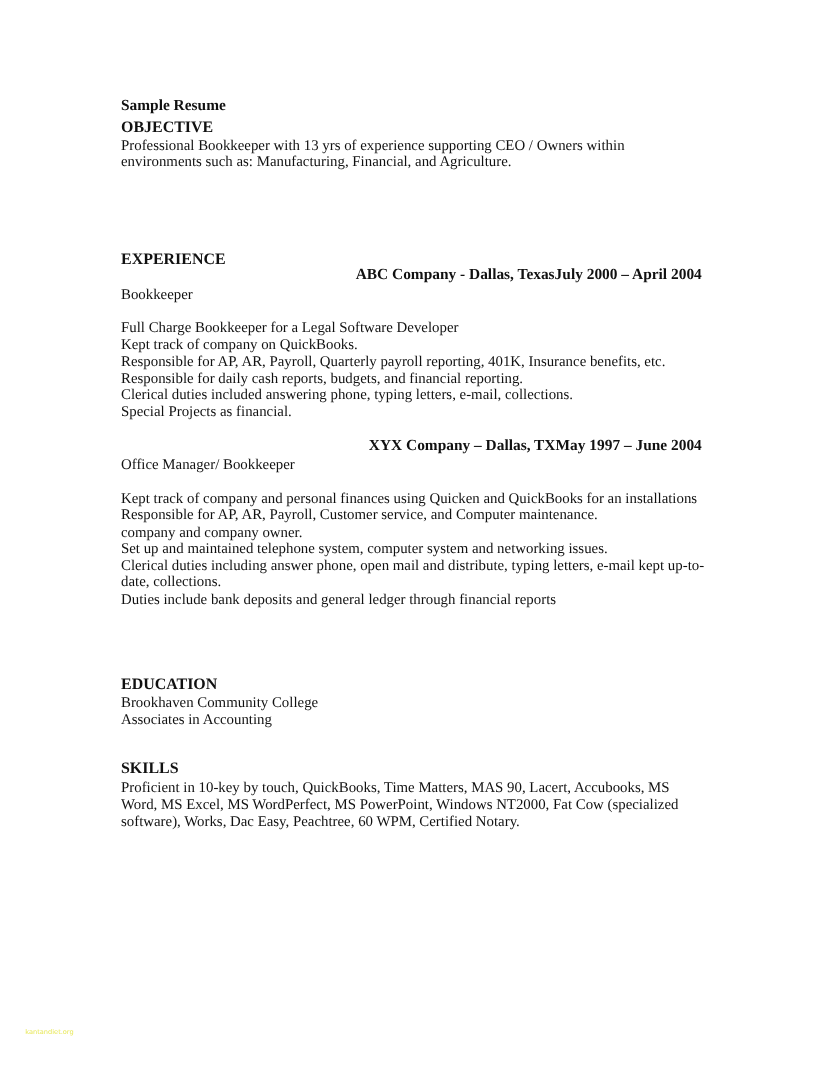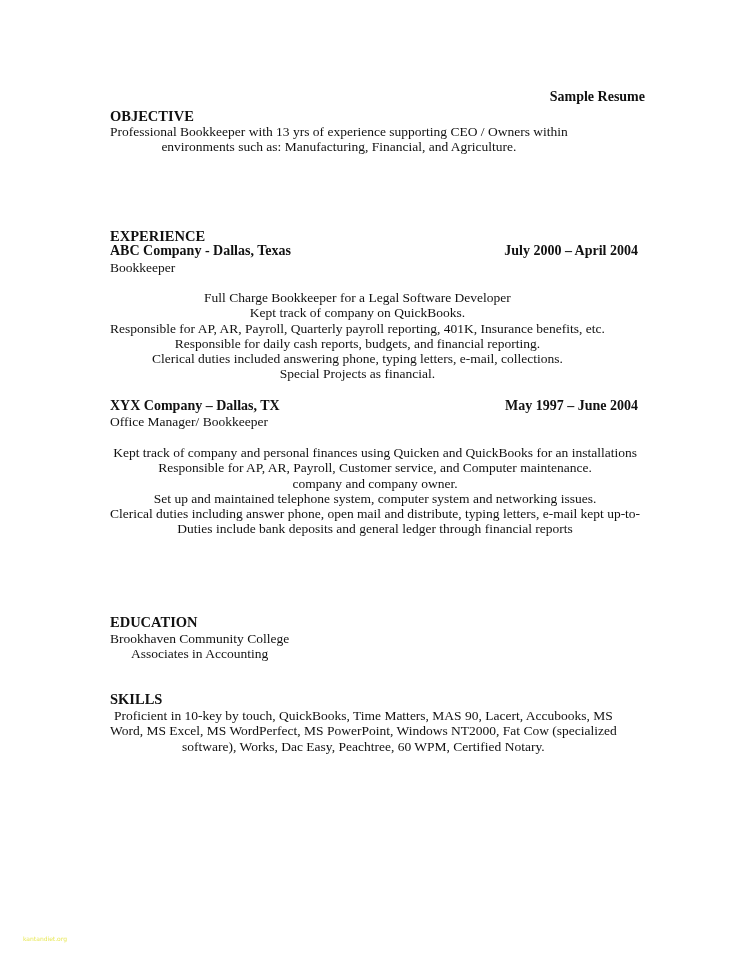--- a/index.html
+++ b/index.html
@@ -10,7 +10,7 @@
   }
   .page { position: absolute; left: 110px; top: 0; width: 530px; }
   .title {
-    position: absolute; left: 0; width: 535px; top: 89px; text-align: right;
+    position: absolute; left: 0; width: 535px; top: 89px; text-align: left;
     font-weight: bold; font-size: 14px; line-height: 16px;
   }
   .heading { position: absolute; left: 0; font-weight: bold; font-size: 14.5px; line-height: 16px; }

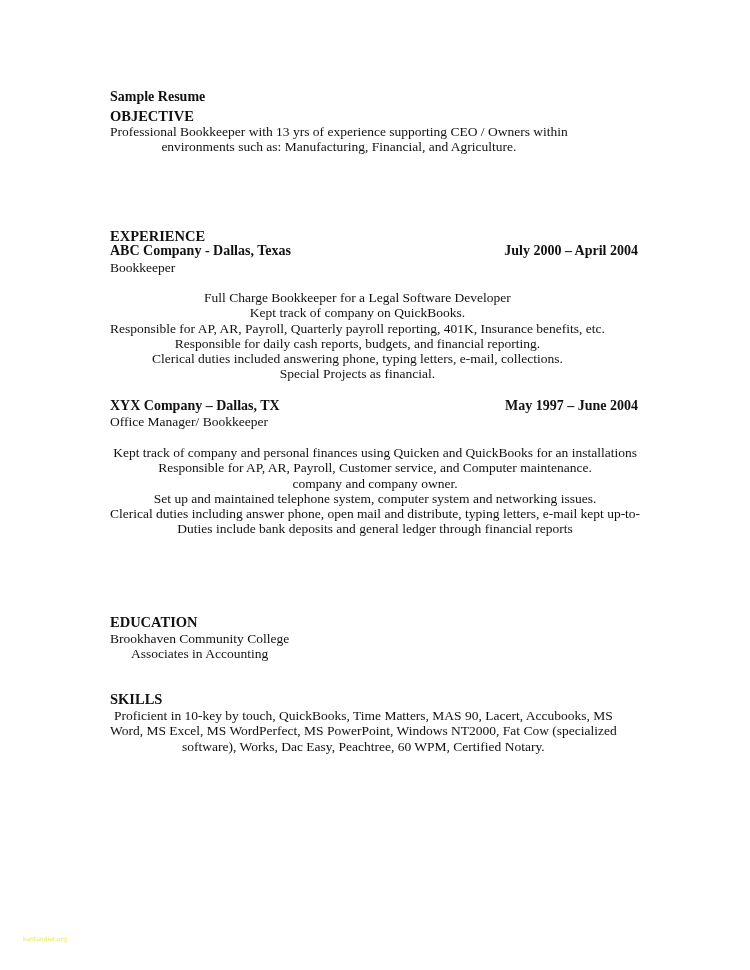--- a/index.html
+++ b/index.html
@@ -17,7 +17,7 @@
   .line { position: absolute; left: 0; font-size: 13.5px; line-height: 15.3px; white-space: nowrap; }
   .job-head { position: absolute; left: 0; width: 528px; display: flex; justify-content: space-between; font-weight: bold; font-size: 14px; line-height: 16px; }
   .block { position: absolute; left: 0; }
-  .block .line { position: static; display: block; text-align: center; }
+  .block .line { position: static; display: block; }
   .watermark {
     position: absolute; left: 23px; top: 935px; font-family: "DejaVu Sans", sans-serif;
     font-size: 6px; color: #e8e85a;

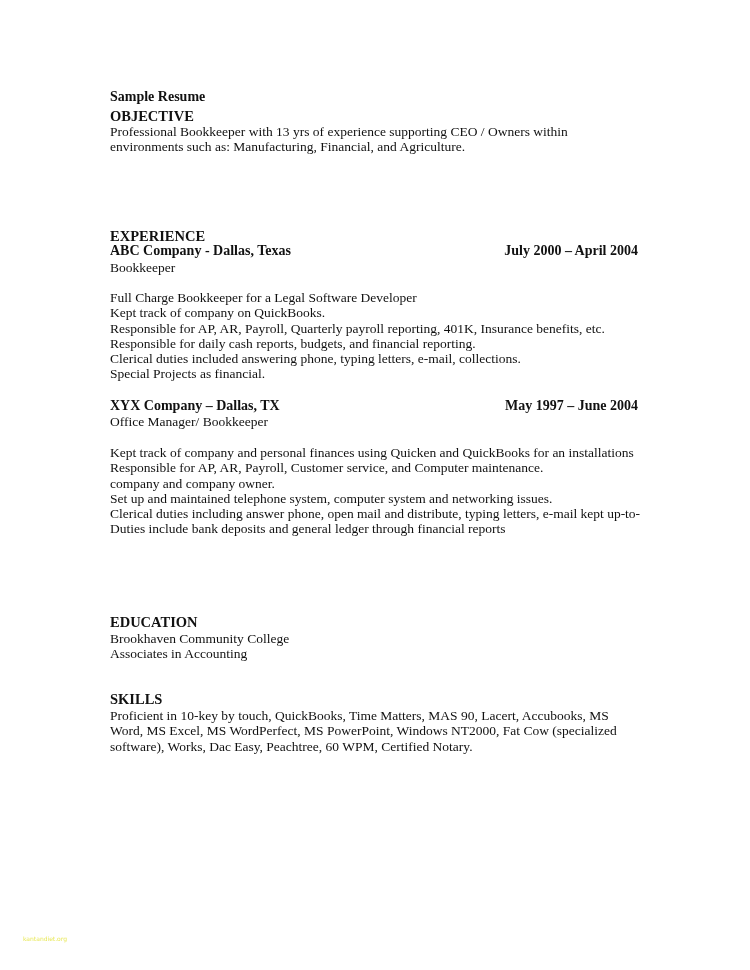--- a/index.html
+++ b/index.html
@@ -15,7 +15,7 @@
   }
   .heading { position: absolute; left: 0; font-weight: bold; font-size: 14.5px; line-height: 16px; }
   .line { position: absolute; left: 0; font-size: 13.5px; line-height: 15.3px; white-space: nowrap; }
-  .job-head { position: absolute; left: 0; width: 528px; display: flex; justify-content: space-between; font-weight: bold; font-size: 14px; line-height: 16px; }
+  .job-head { position: absolute; left: 0; width: 528px; display: flex; justify-content: flex-end; font-weight: bold; font-size: 14px; line-height: 16px; }
   .block { position: absolute; left: 0; }
   .block .line { position: static; display: block; }
   .watermark {

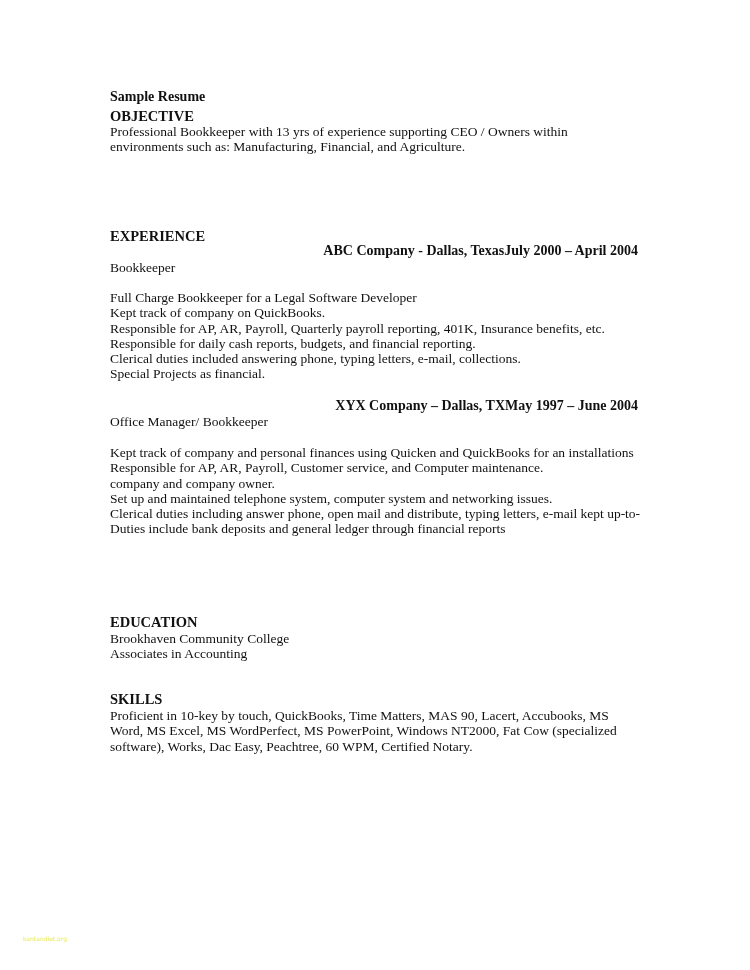--- a/index.html
+++ b/index.html
@@ -62,6 +62,7 @@
     <span class="line">company and company owner.</span>
     <span class="line">Set up and maintained telephone system, computer system and networking issues.</span>
     <span class="line">Clerical duties including answer phone, open mail and distribute, typing letters, e-mail kept up-to-</span>
+    <span class="line">date, collections.</span>
     <span class="line">Duties include bank deposits and general ledger through financial reports</span>
   </div>
 

